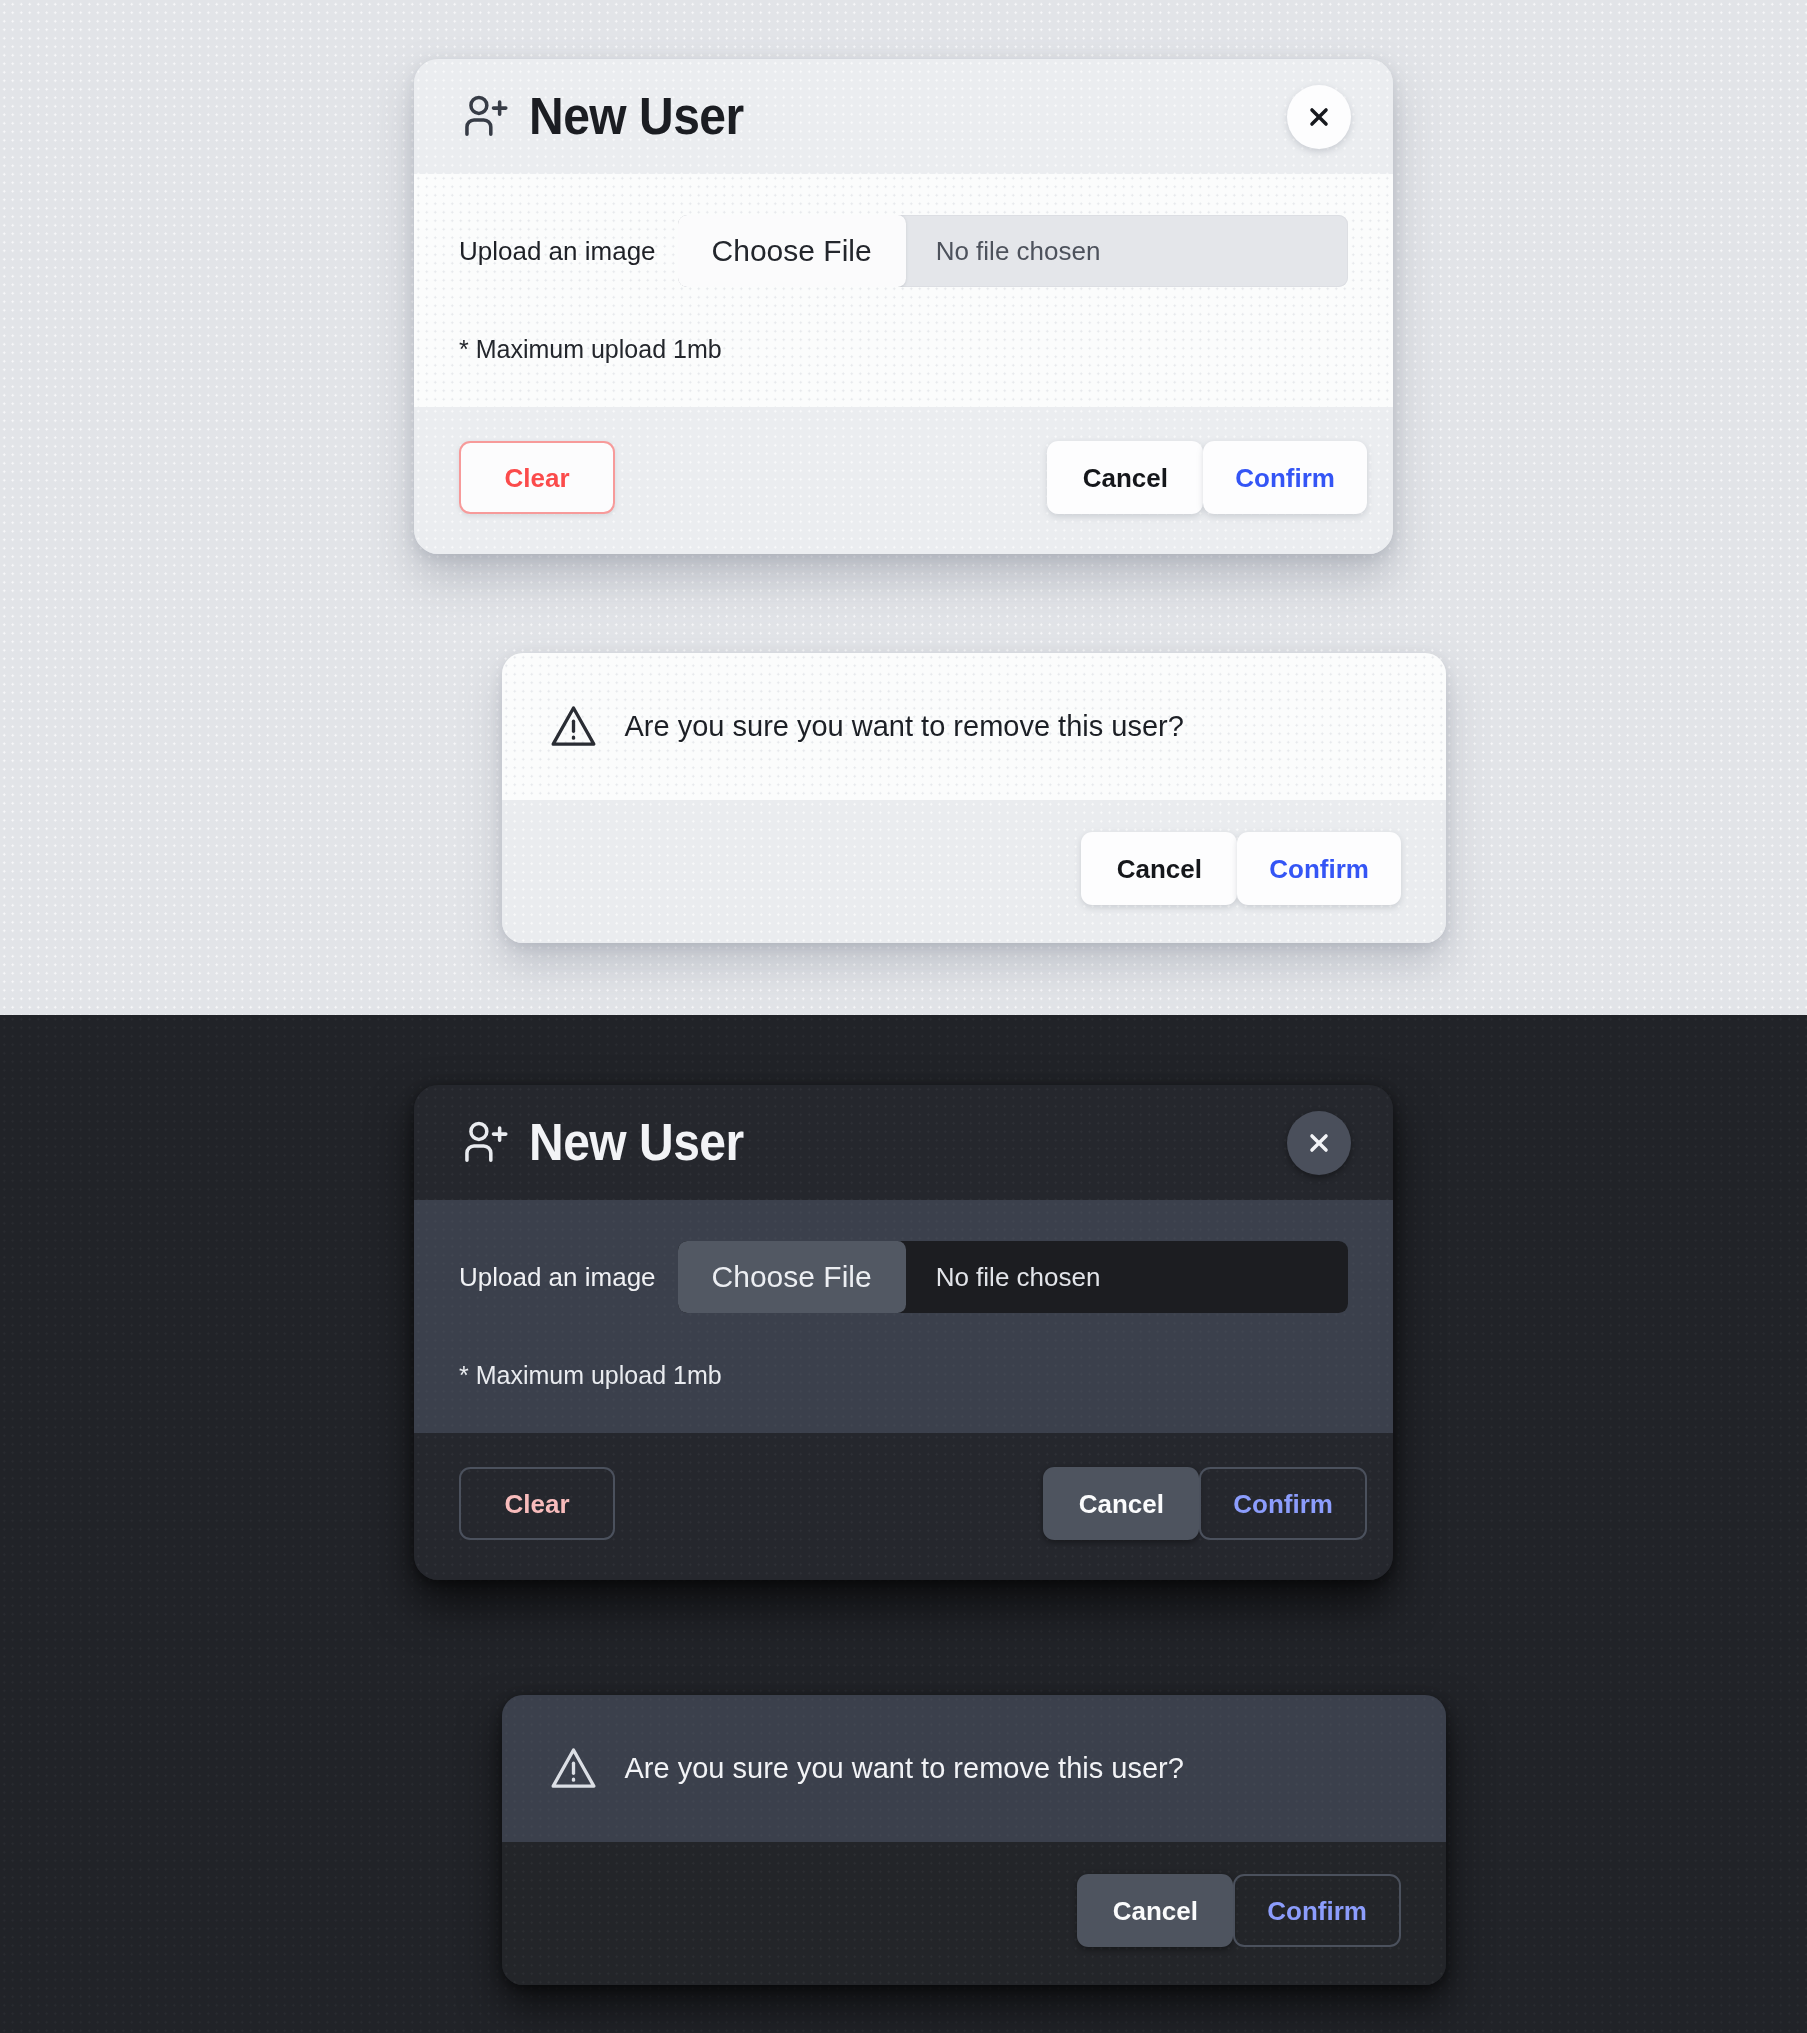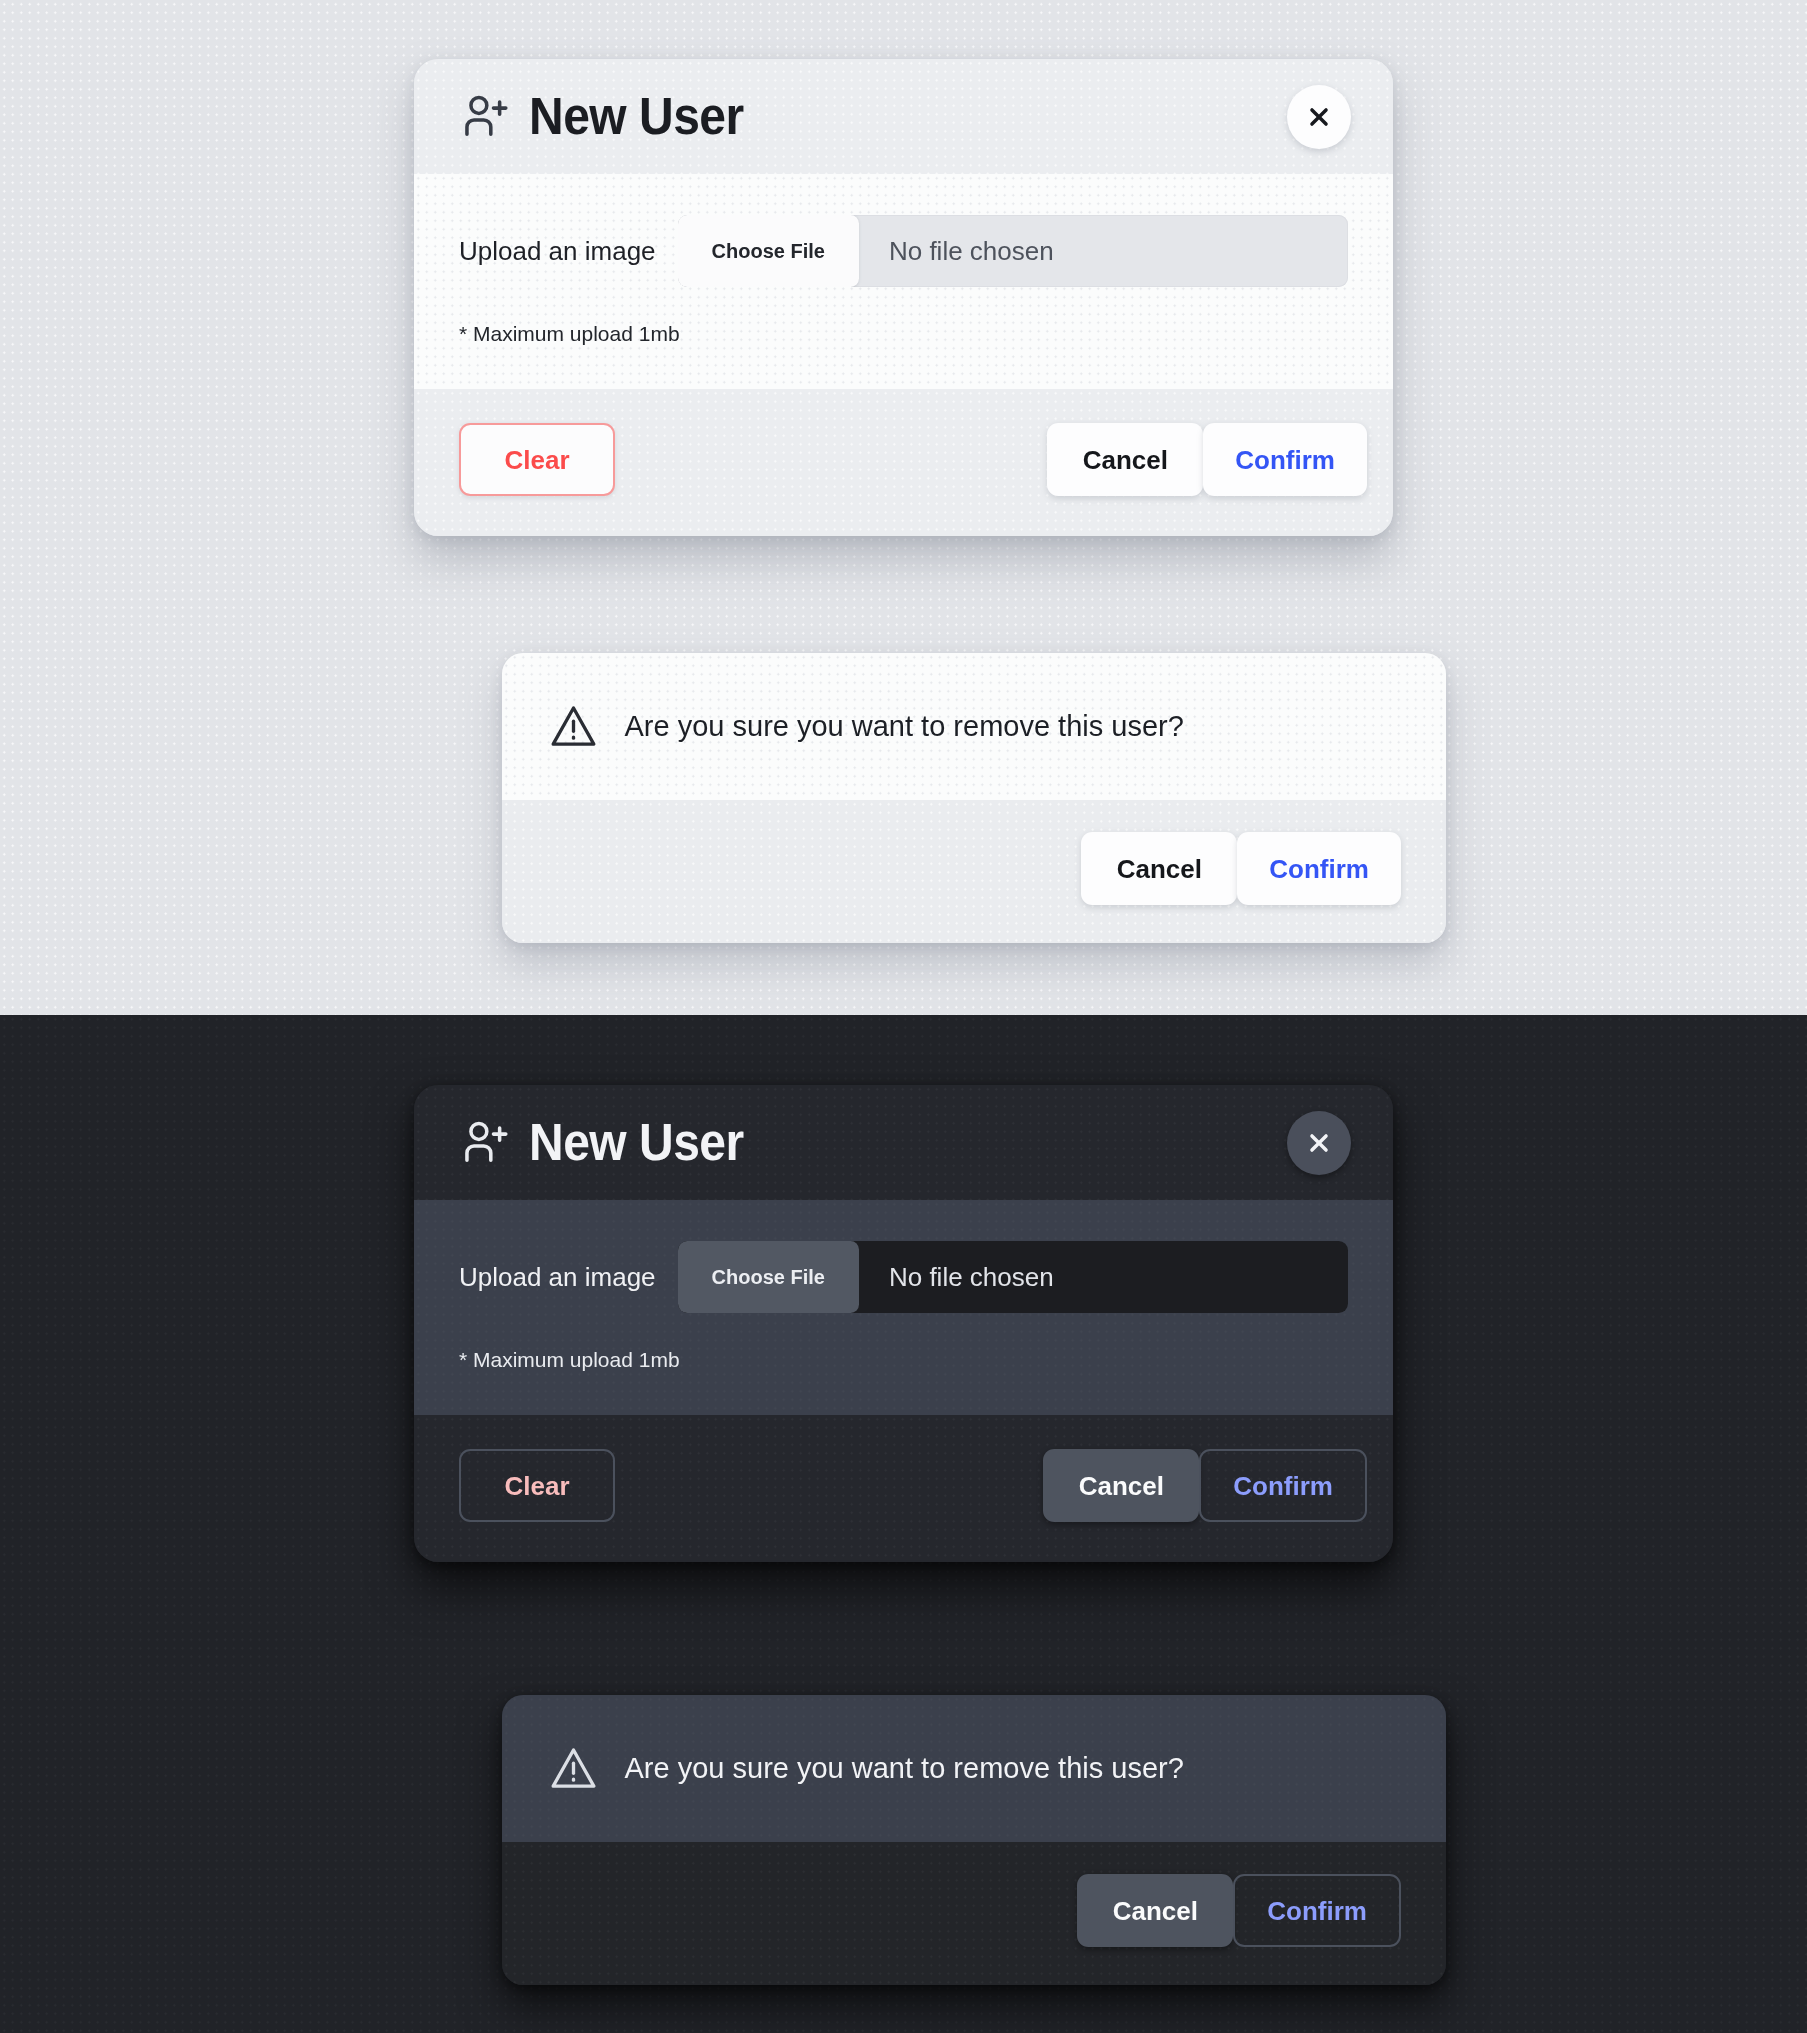--- a/index.html
+++ b/index.html
@@ -173,8 +173,8 @@
   .choose-file-button {
     border: none;
     padding: 0 34px;
-    font-size: 20px;
-    font-weight: 700;
+    font-size: 30px;
+    font-weight: 400;
     font-family: "Liberation Sans", sans-serif;
     border-radius: 8.5px;
     cursor: pointer;

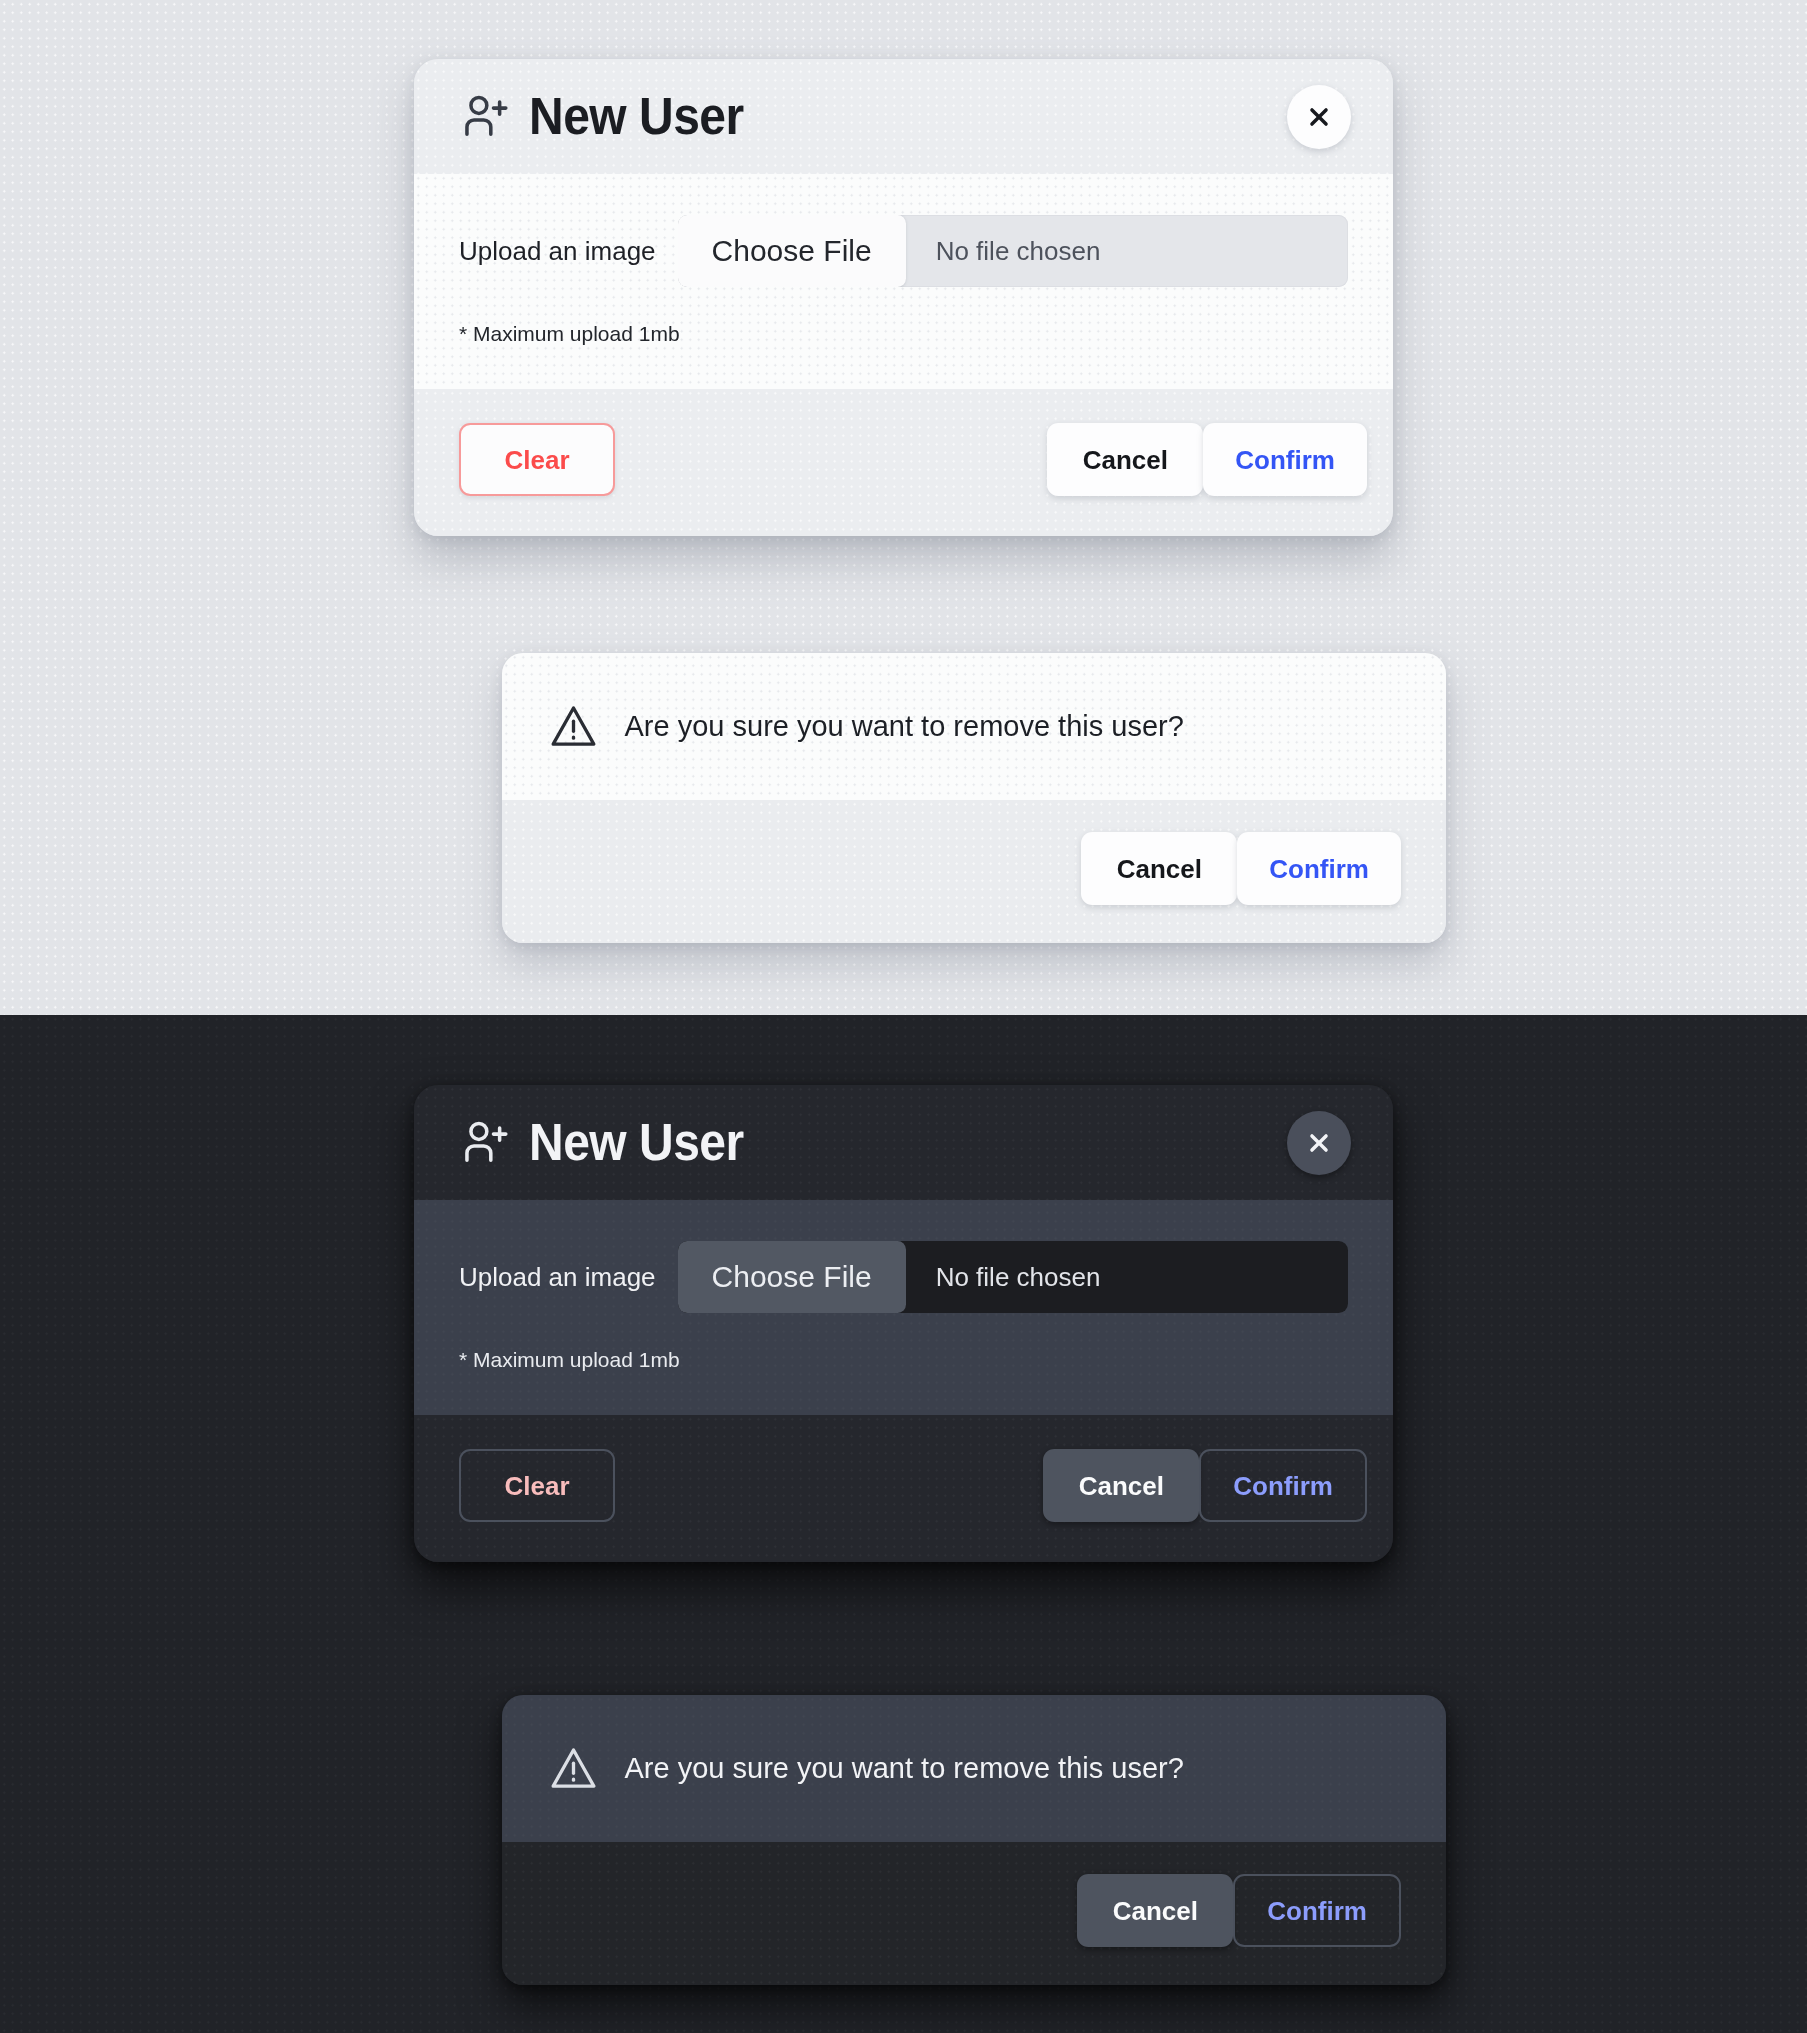--- a/index.html
+++ b/index.html
@@ -200,8 +200,8 @@
   .modal-dark  .file-name { color: #e2e4e9; }
 
   .helper-text {
-    margin-top: 35px;
-    font-size: 21px;
+    margin-top: 48px;
+    font-size: 25px;
   }
   .modal-light .helper-text { color: #23262c; }
   .modal-dark  .helper-text { color: #e9ebef; }

